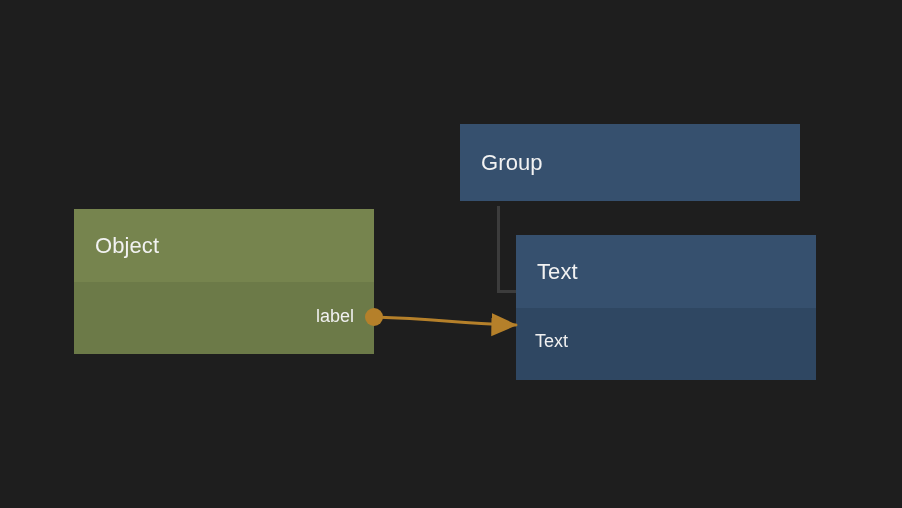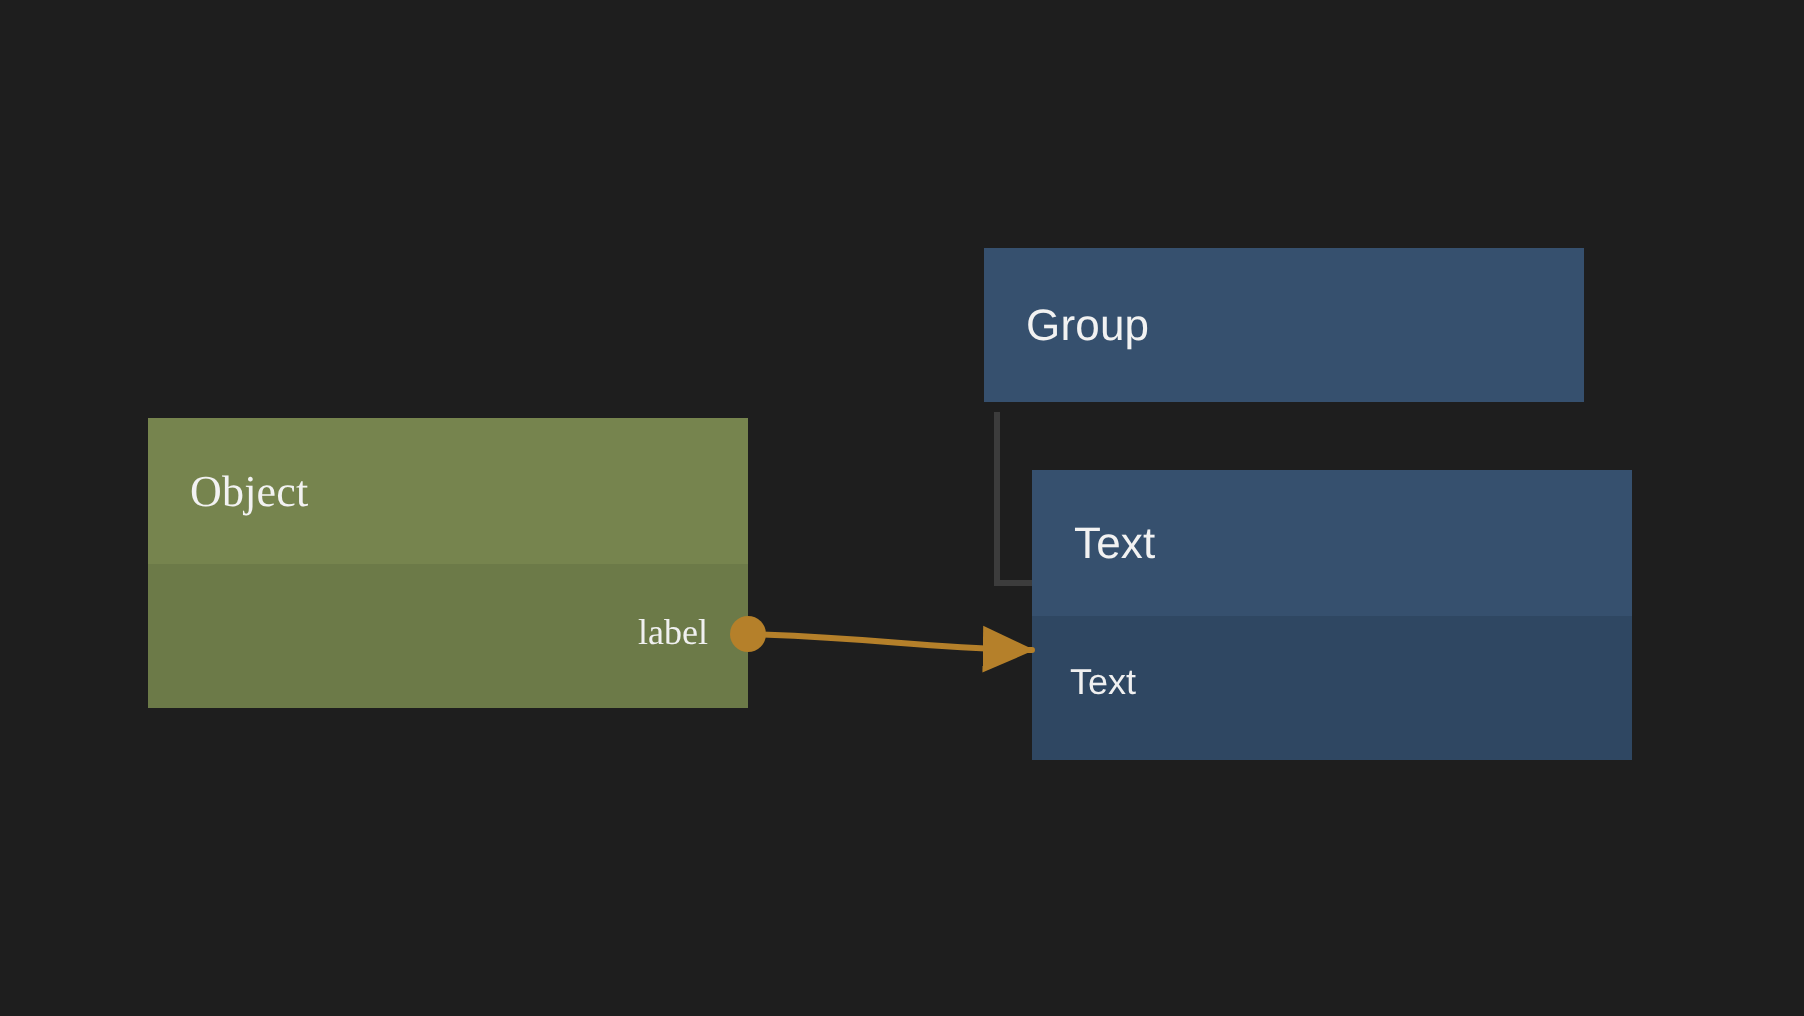--- a/index.html
+++ b/index.html
@@ -111,9 +111,9 @@
 
   
   #node-group {
-    left: 492px;
+    left: 460px;
     top: 124px;
-    width: 300px;
+    width: 340px;
     height: 77px;
     background: #36506e;
   }

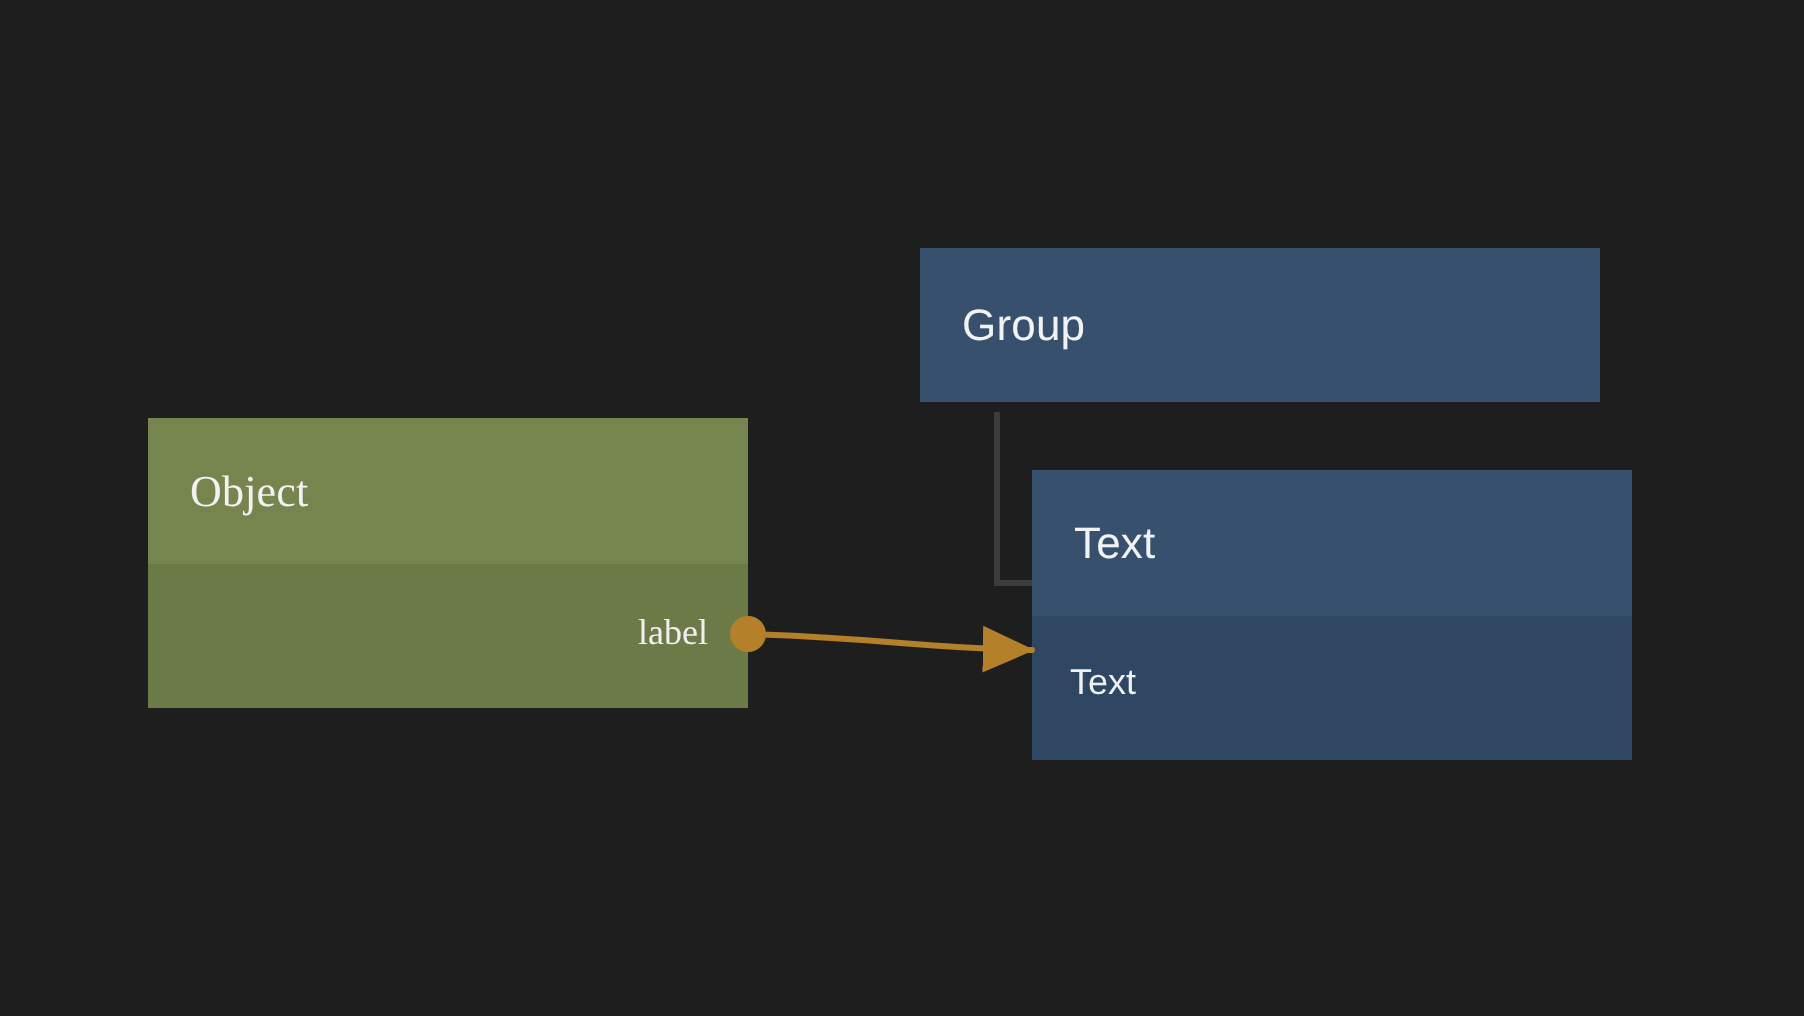--- a/index.html
+++ b/index.html
@@ -91,7 +91,6 @@
     top: 209px;
     width: 300px;
     height: 145px;
-    font-family: Liberation Serif, serif;
   }
 
   #node-object .node-header {

